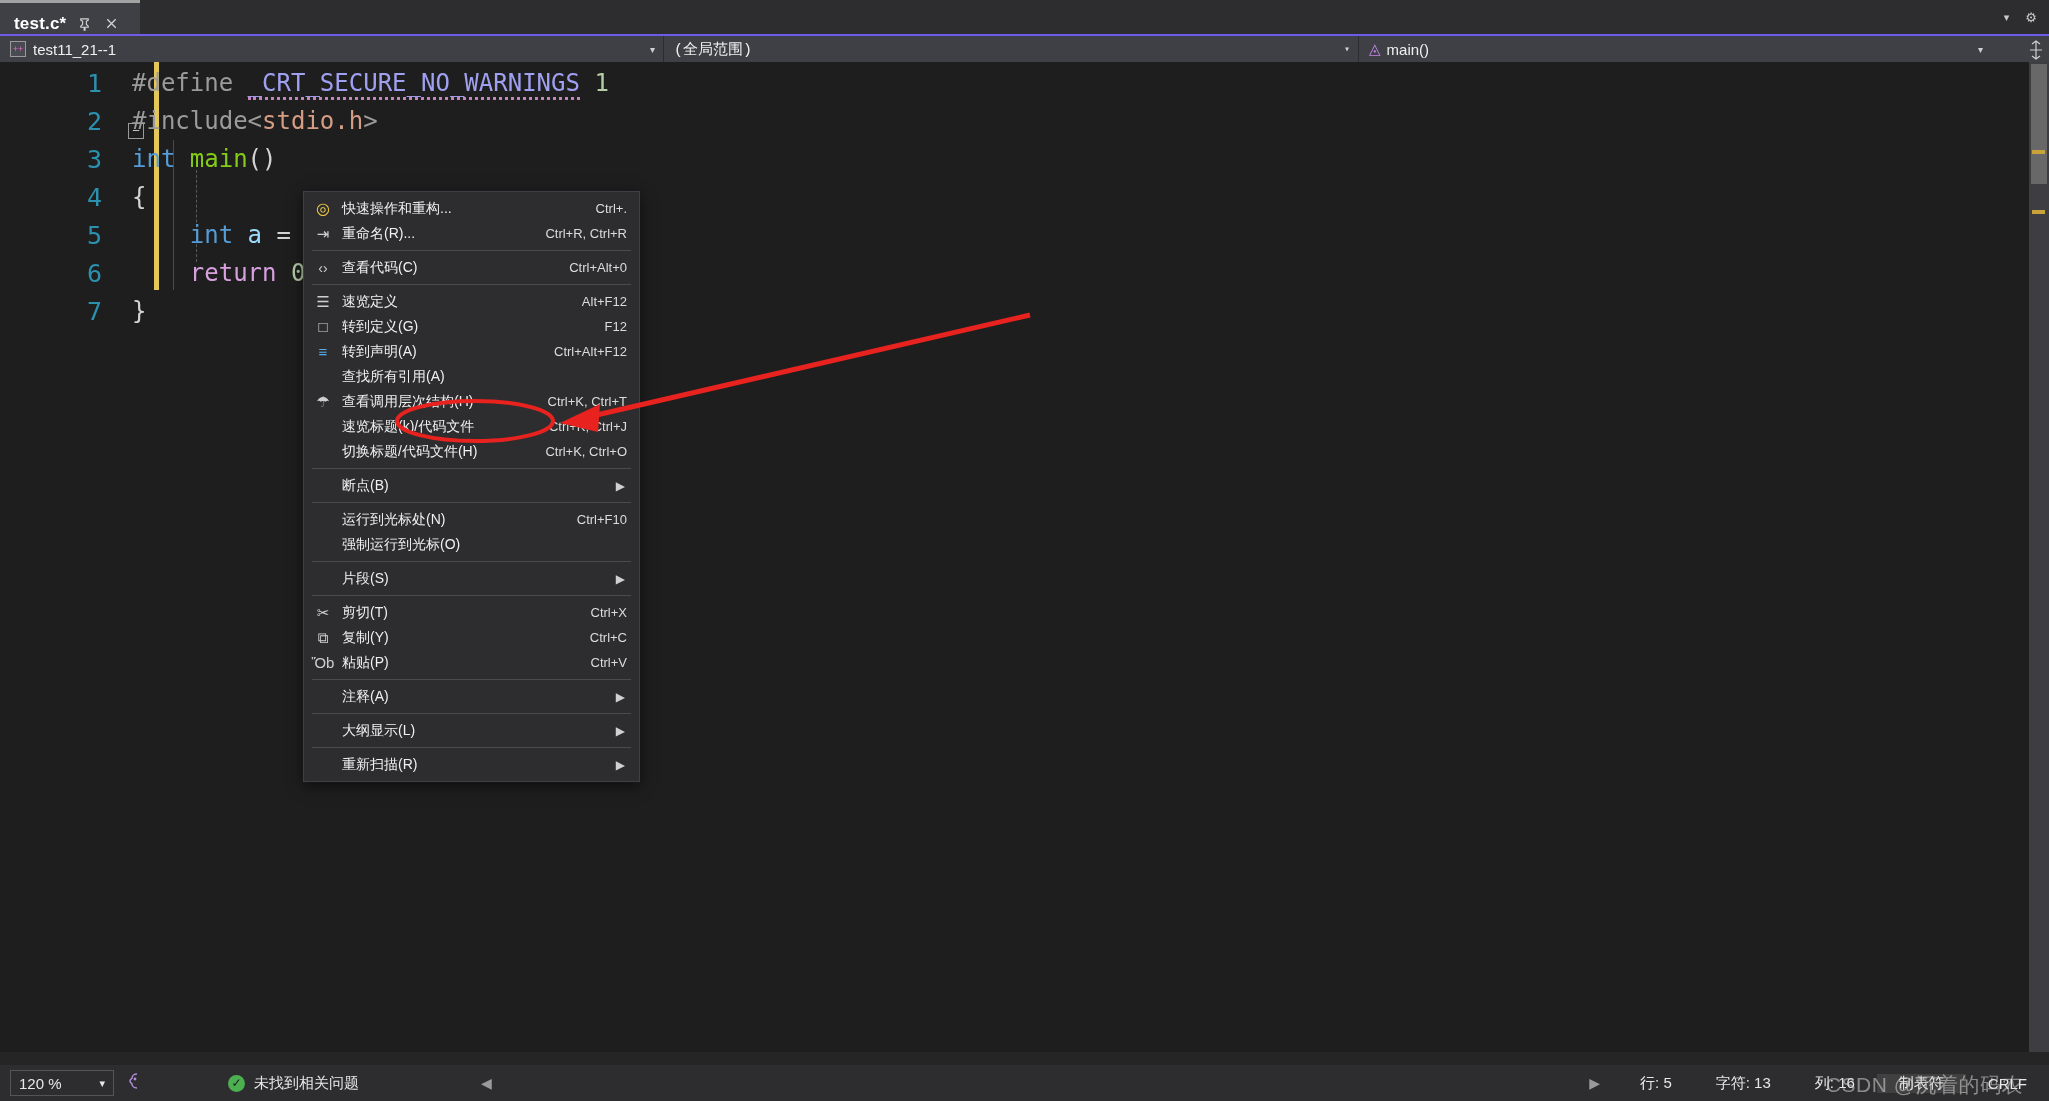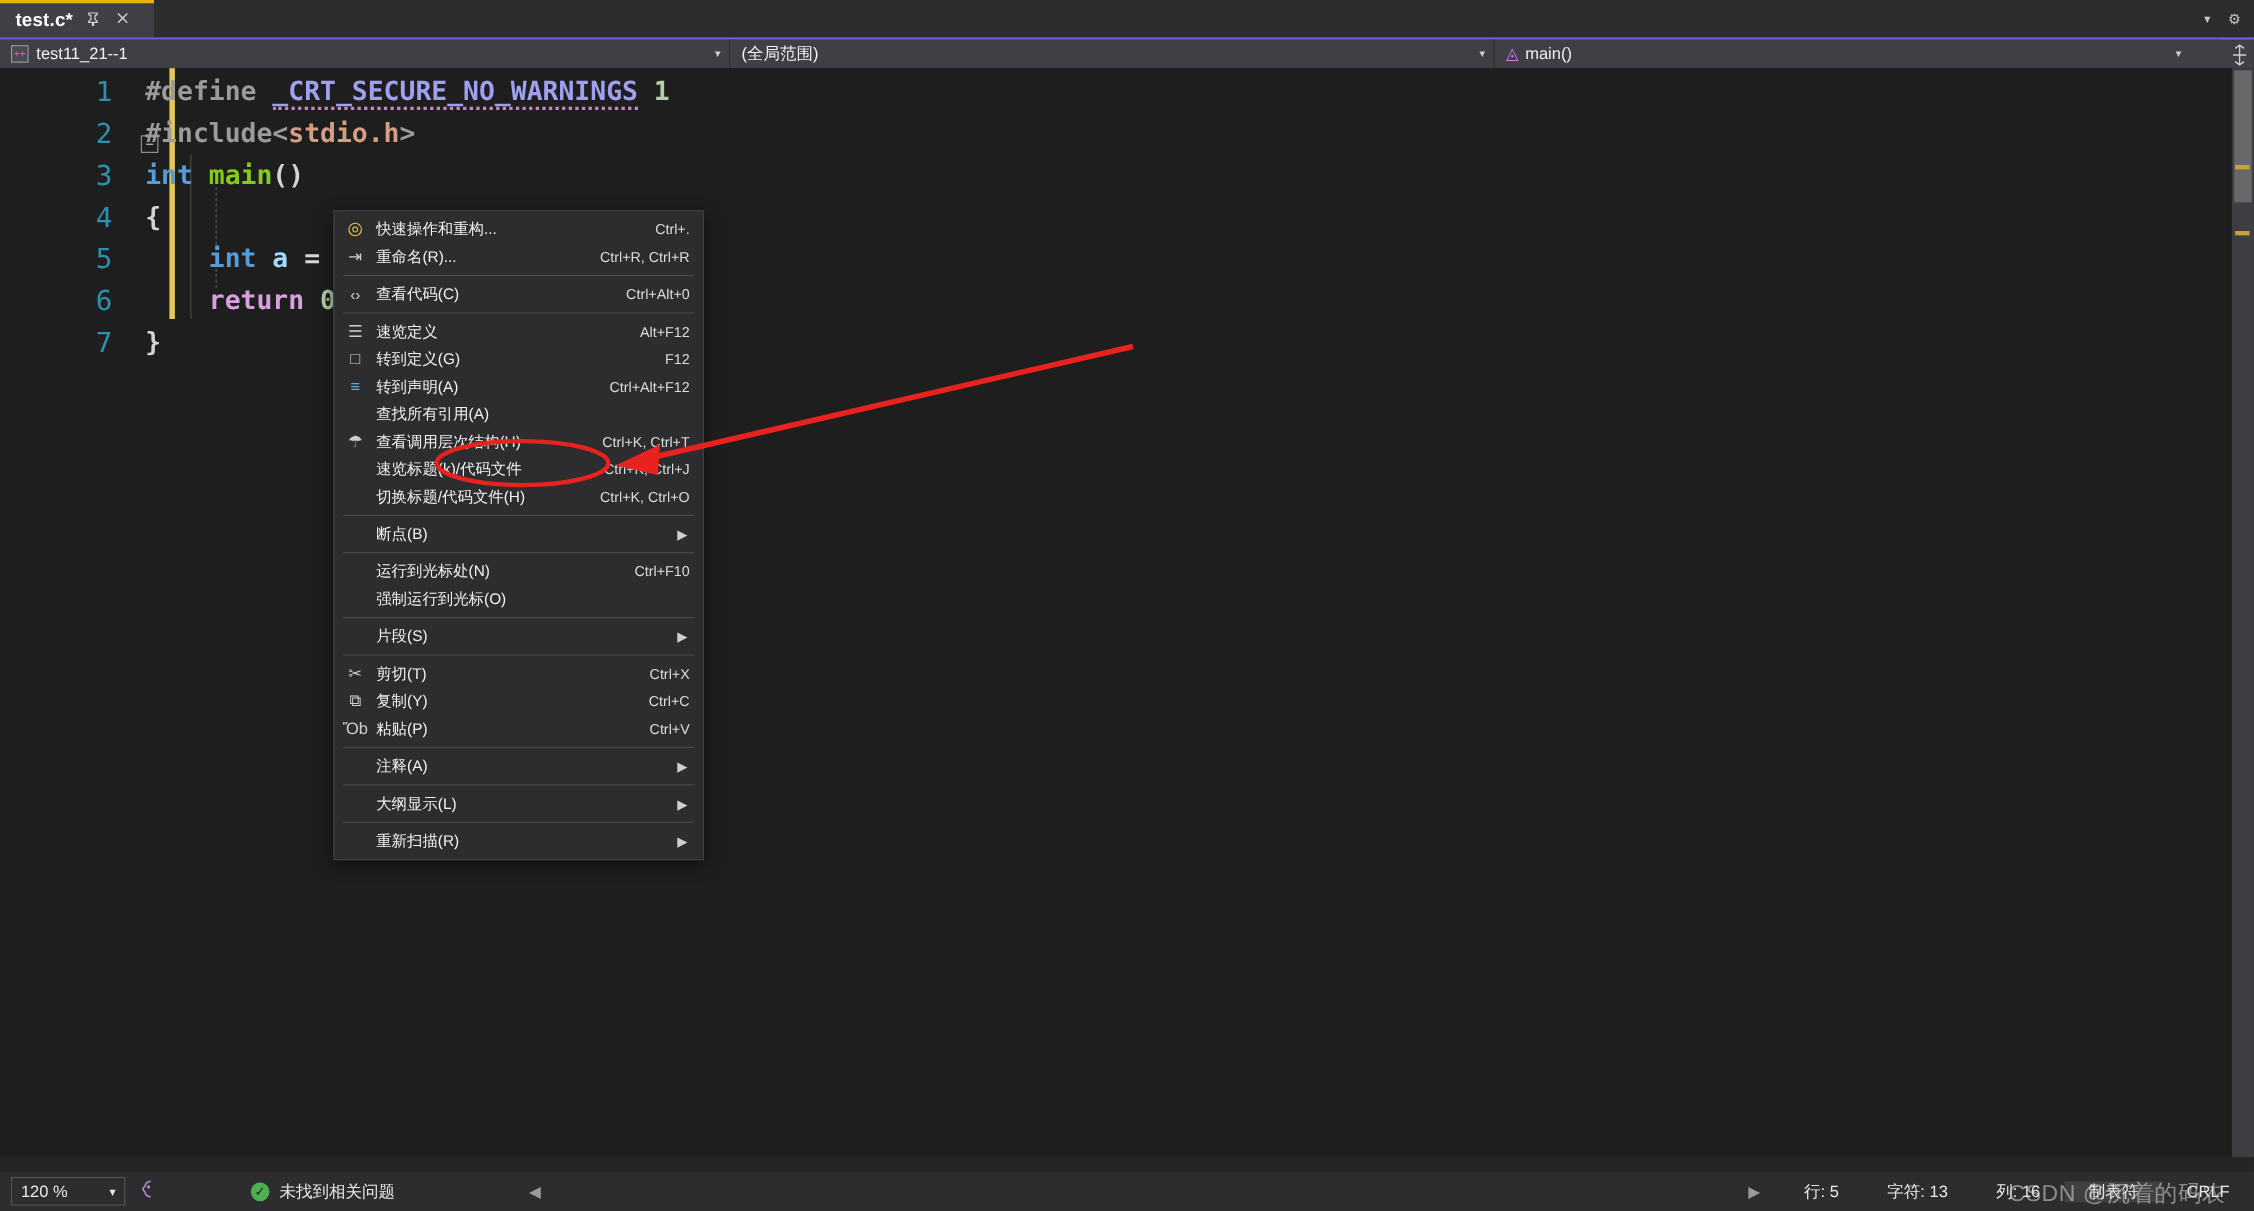--- a/index.html
+++ b/index.html
@@ -19,10 +19,10 @@
   }
   .tab {
     position: relative;
-    display: flex; align-items: center; gap: 10px;
+    display: flex; align-items: flex-end; gap: 10px;
     padding: 0 14px 0 14px;
     background: #3f3f46;
-    border-top: 3px solid #eab308;
+    border-top: 3px solid #a3a3a3;
     height: 34px;
     min-width: 140px;
   }

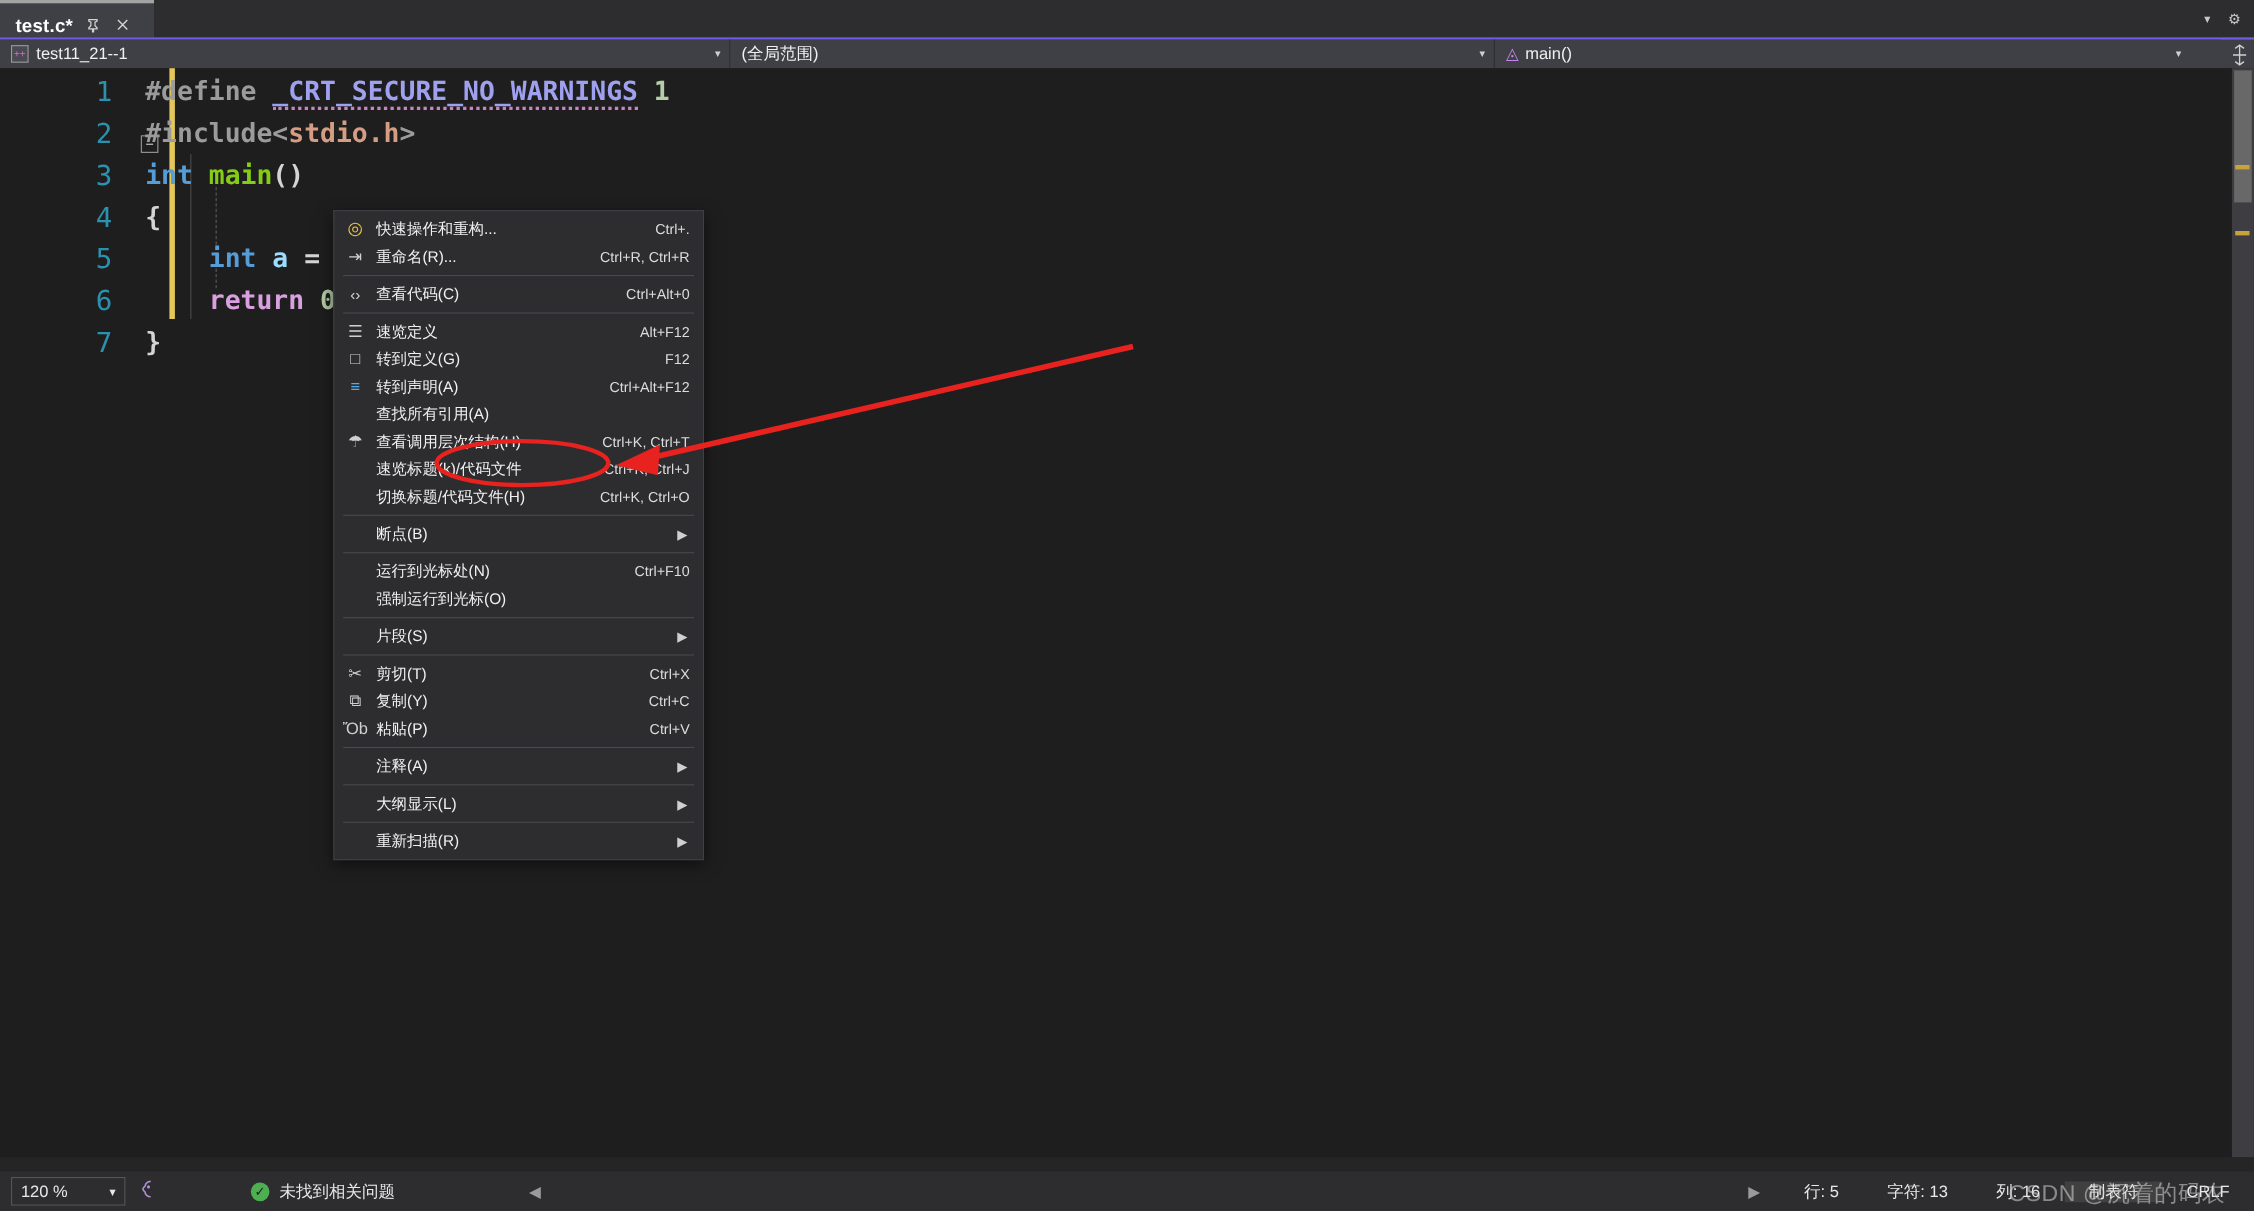--- a/index.html
+++ b/index.html
@@ -49,7 +49,7 @@
     padding: 0 8px 0 10px; color: #f0f0f0; font-size: 15px;
   }
   .navcell.c1 { width: 664px; }
-  .navcell.c2 { width: 695px; }
+  .navcell.c2 { width: 695px; font-family: Liberation Mono, monospace; }
   .navcell.c3 { width: 660px; border-right: none; }
   .navcell .caret { margin-left: auto; font-size: 10px; color: #d0d0d0; padding-left: 10px; }
   .nav-icon-cube { color: #c586e8; font-size: 15px; margin-right: 6px; }

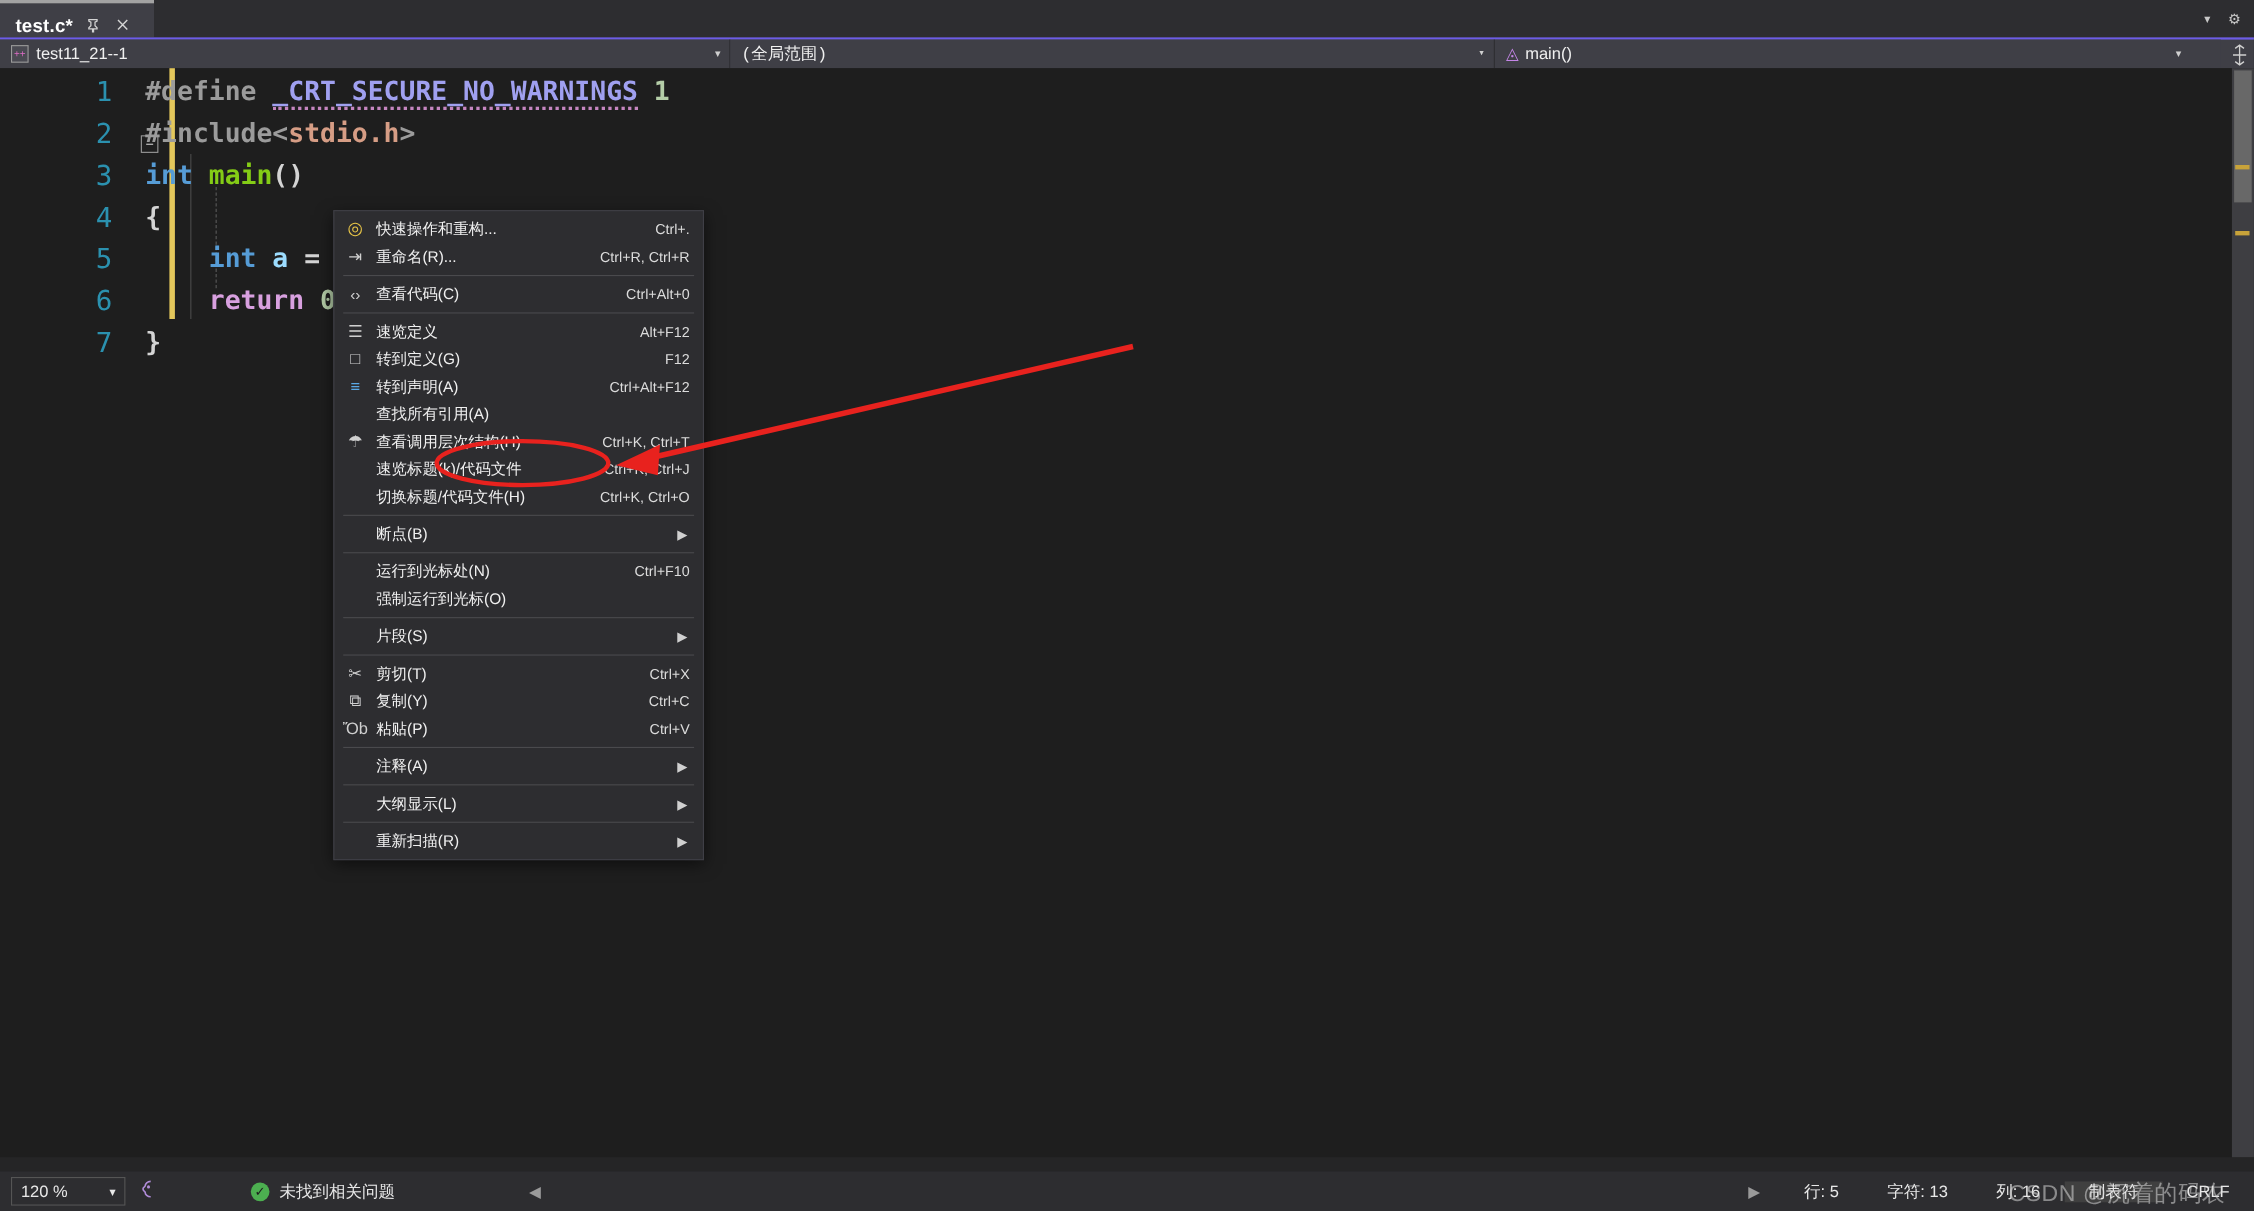--- a/index.html
+++ b/index.html
@@ -82,7 +82,7 @@
     position: absolute; left: 154px; top: 0; width: 5px; height: 228px;
     background: #e3c75b;
   }
-  .codetext { white-space: pre; padding-left: 12px; font-weight: bold; }
+  .codetext { white-space: pre; padding-left: 12px; }
   .tok-pre   { color: #9b9b9b; }
   .tok-macro { color: #a0a0f0; }
   .tok-num   { color: #b5cea8; }

